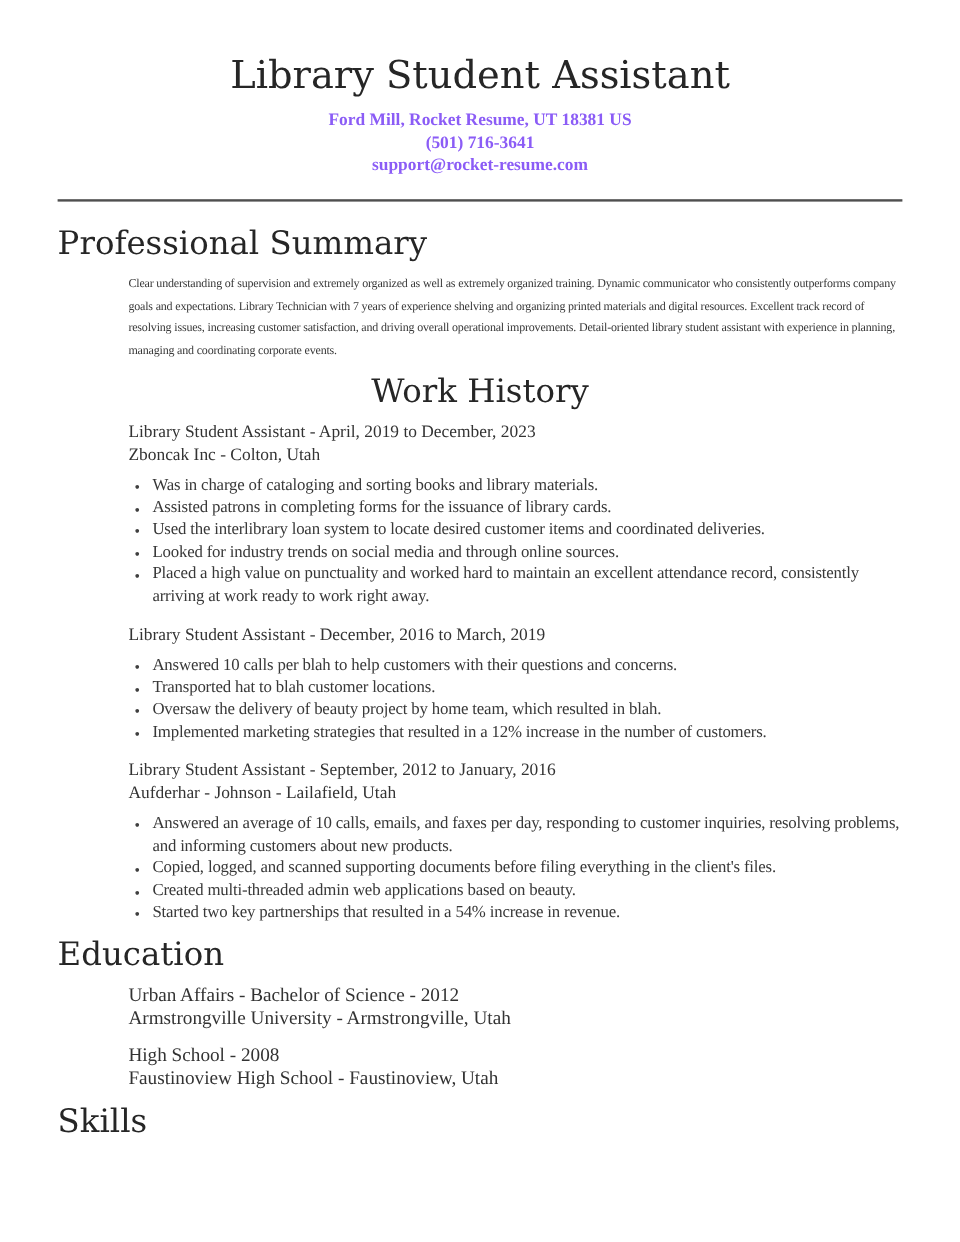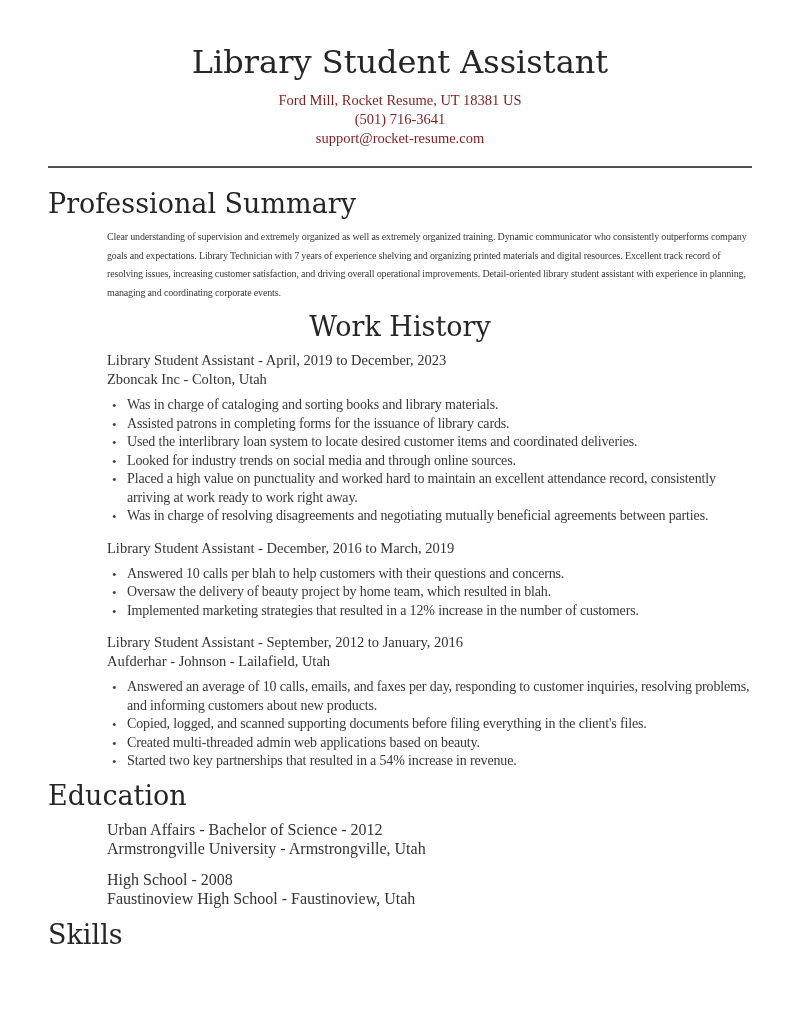--- a/index.html
+++ b/index.html
@@ -24,7 +24,7 @@
     line-height: 41px;
     color: #262626;
   }
-  .contact { margin-top: 8px; font-size: 14.5px; line-height: 19px; color: #7f1d1d; }
+  .contact { margin-top: 8px; font-size: 14.5px; line-height: 19px; color: #8b5cf6; font-weight: bold; }
   hr.divider {
     border: none;
     border-top: 2px solid #4f4f4f;

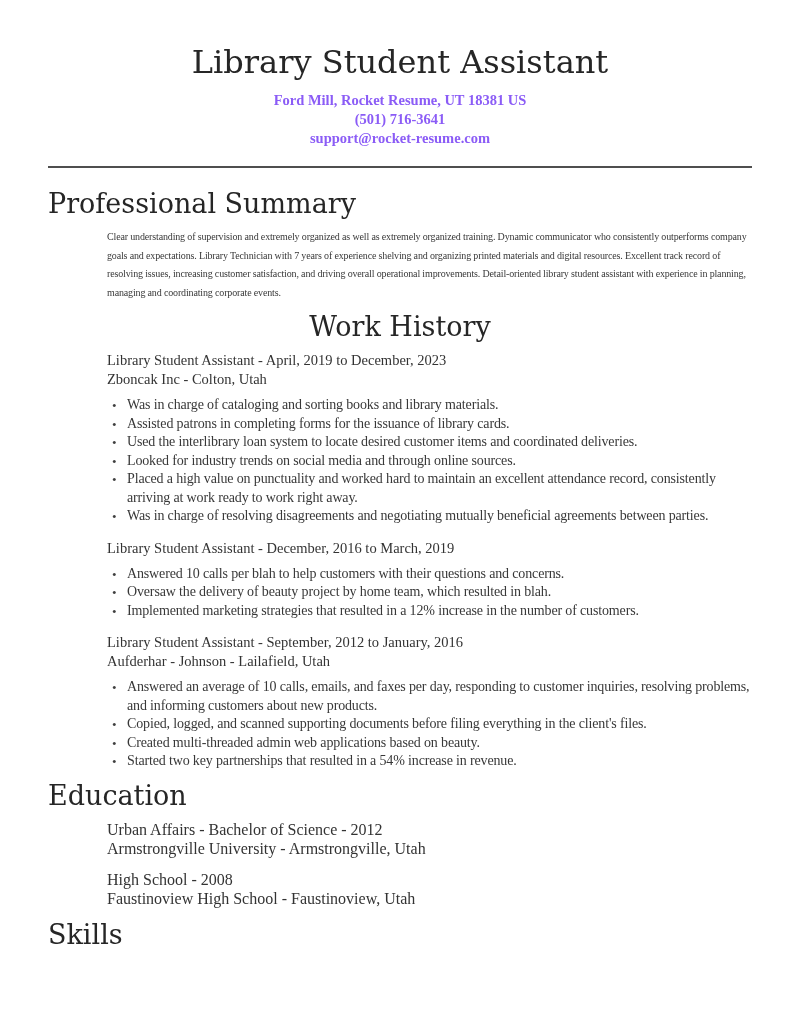--- a/index.html
+++ b/index.html
@@ -109,7 +109,6 @@
         <li>Used the interlibrary loan system to locate desired customer items and coordinated deliveries.</li>
         <li>Looked for industry trends on social media and through online sources.</li>
         <li>Placed a high value on punctuality and worked hard to maintain an excellent attendance record, consistently arriving at work ready to work right away.</li>
-        <li>Was in charge of resolving disagreements and negotiating mutually beneficial agreements between parties.</li>
       </ul>
     </div>
 

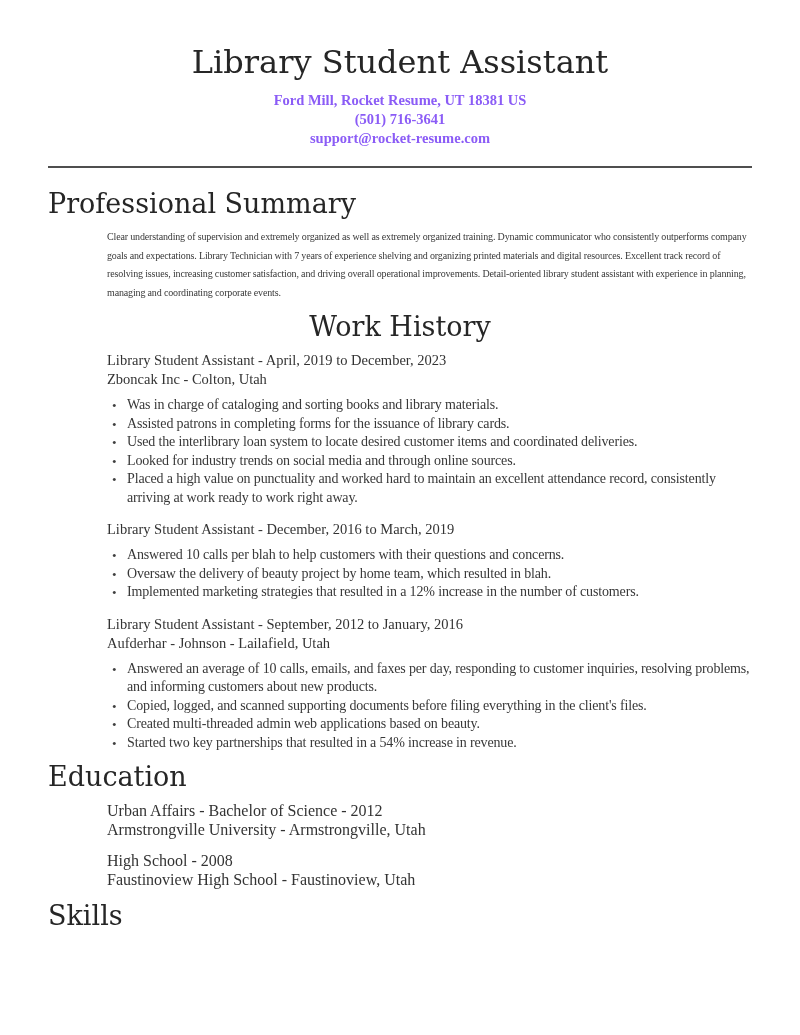--- a/index.html
+++ b/index.html
@@ -118,6 +118,7 @@
       </div>
       <ul class="bullets">
         <li>Answered 10 calls per blah to help customers with their questions and concerns.</li>
+        <li>Transported hat to blah customer locations.</li>
         <li>Oversaw the delivery of beauty project by home team, which resulted in blah.</li>
         <li>Implemented marketing strategies that resulted in a 12% increase in the number of customers.</li>
       </ul>

